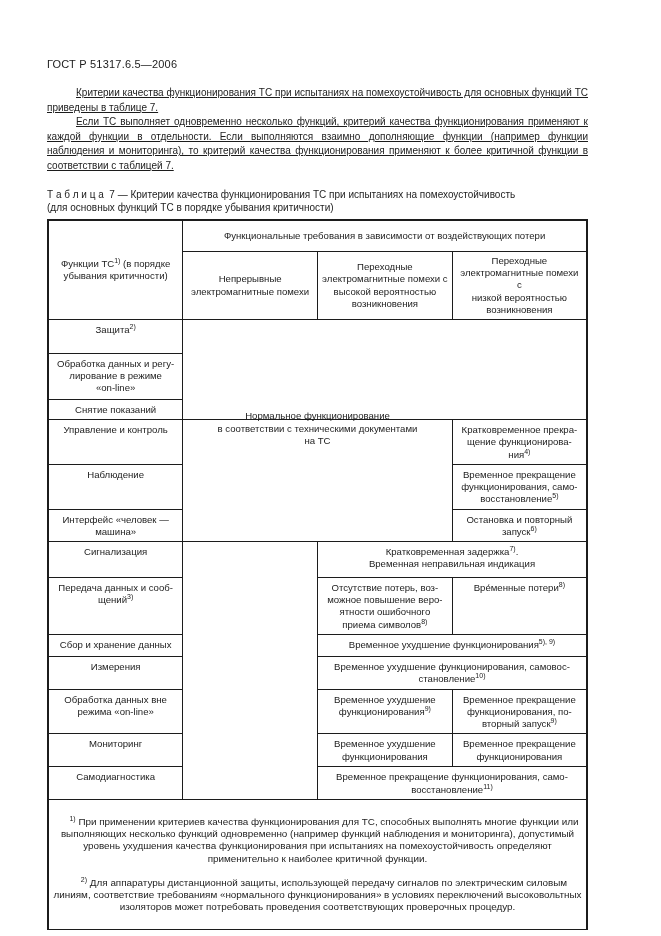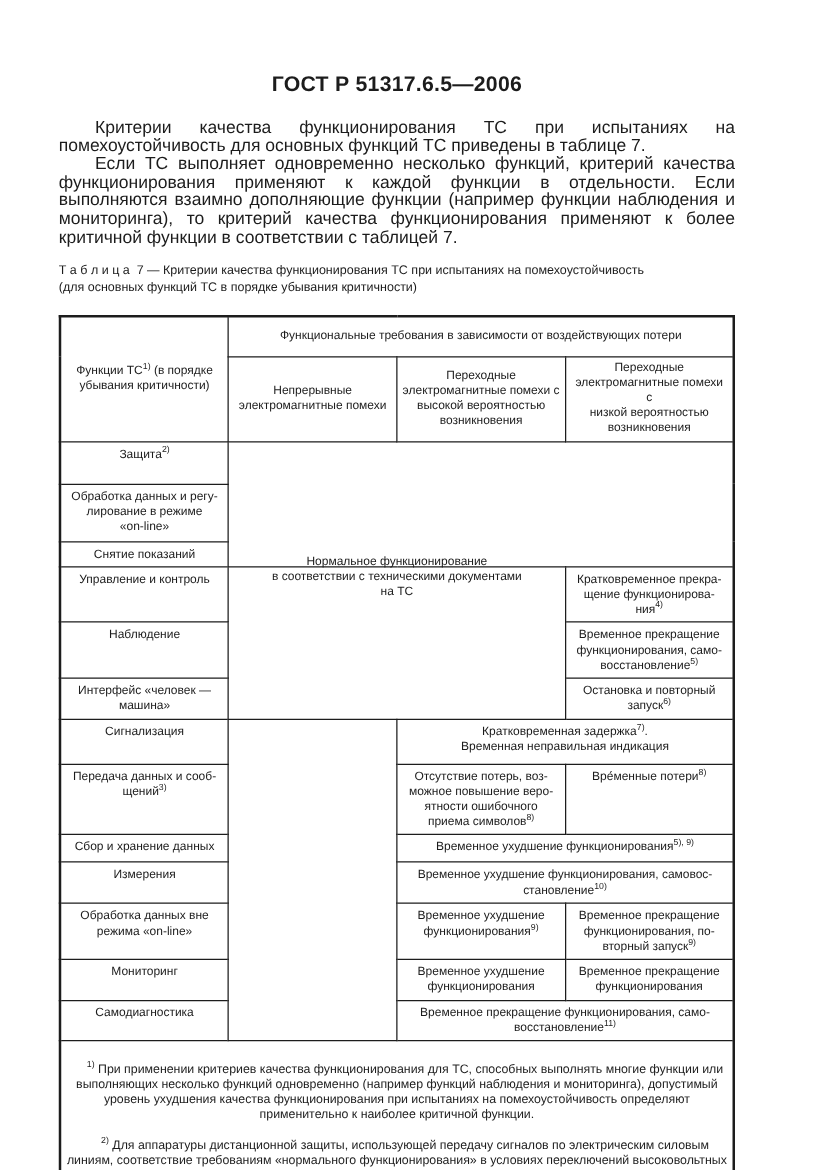--- a/index.html
+++ b/index.html
@@ -15,9 +15,9 @@
     overflow: hidden;
   }
   .doc-code {
-    text-align: center;
-    font-weight: bold;
-    font-size: 17px;
+    text-align: left;
+    font-weight: normal;
+    font-size: 11px;
     letter-spacing: 0.2px;
   }
   .intro { margin-top: 16px; }

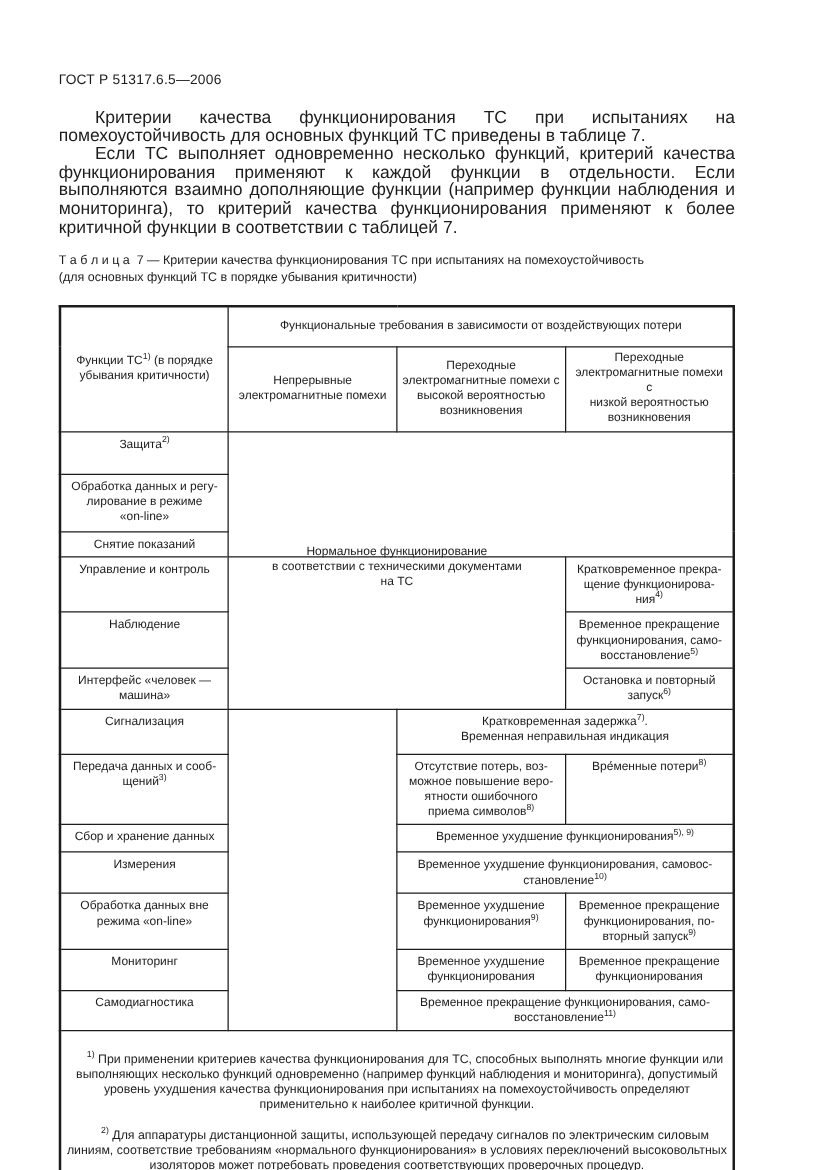--- a/index.html
+++ b/index.html
@@ -23,10 +23,11 @@
   .intro { margin-top: 16px; }
   .intro p {
     margin: 0;
-    font-size: 14px;
+    font-size: 10px;
     line-height: 14.6px;
     text-align: justify;
     text-indent: 29px;
+    text-decoration: underline;
   }
   .caption {
     margin-top: 14px;

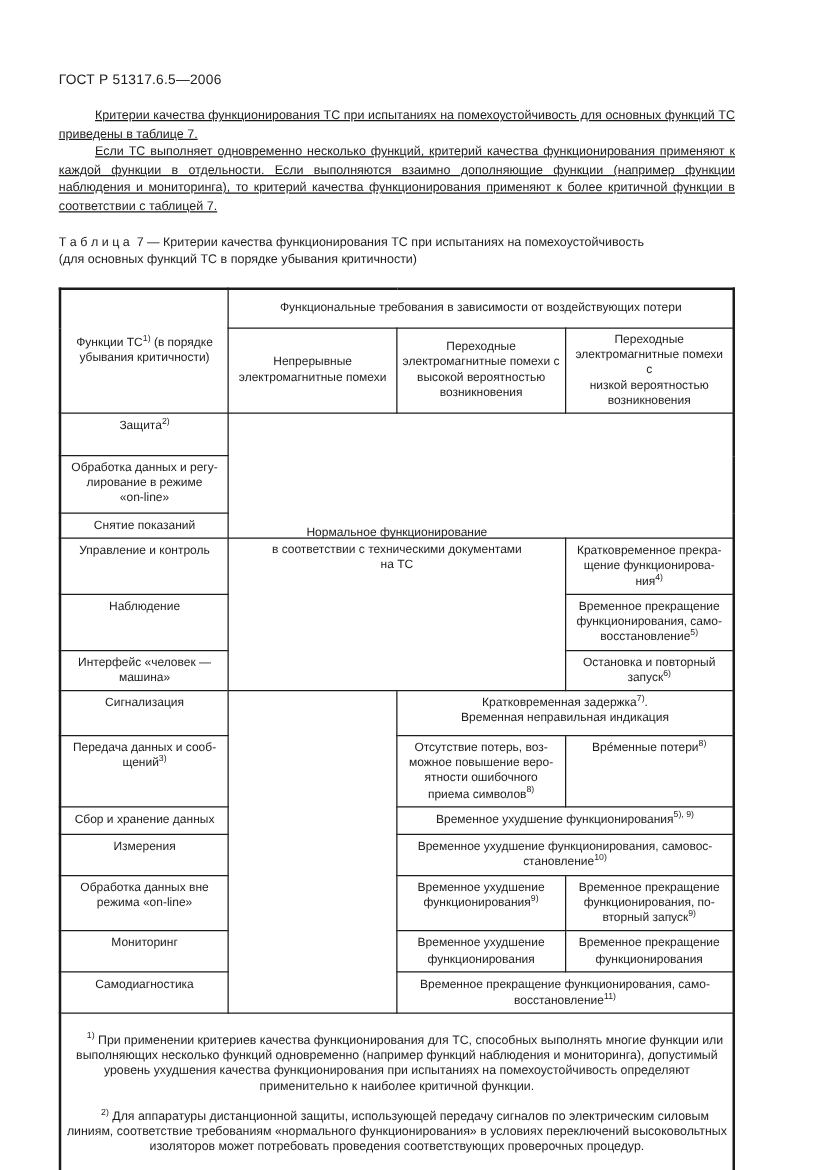--- a/index.html
+++ b/index.html
@@ -31,7 +31,7 @@
   }
   .caption {
     margin-top: 14px;
-    margin-bottom: 15px;
+    margin-bottom: 4px;
     font-size: 10px;
     line-height: 13.5px;
     white-space: pre-line;

